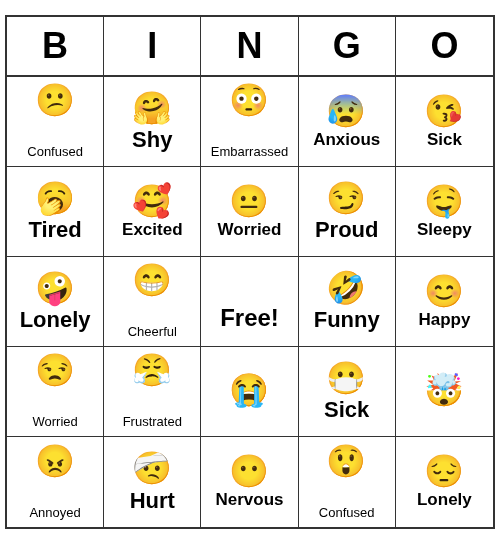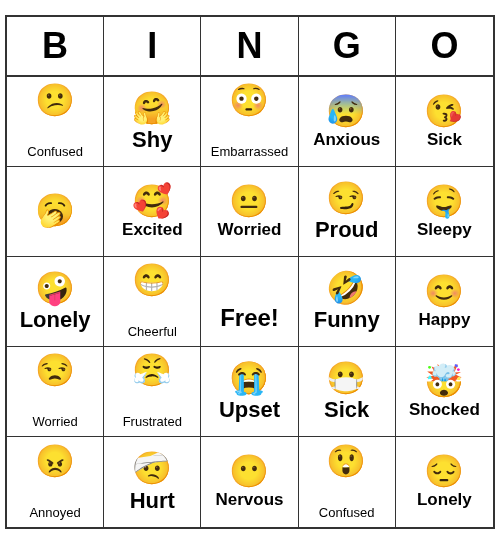--- a/index.html
+++ b/index.html
@@ -112,6 +112,7 @@
       </div>
       <div class="bingo-cell">
         <span class="cell-emoji">🥱</span>
+        <span class="cell-label-large">Tired</span>
       </div>
       <div class="bingo-cell">
         <span class="cell-emoji">🥰</span>

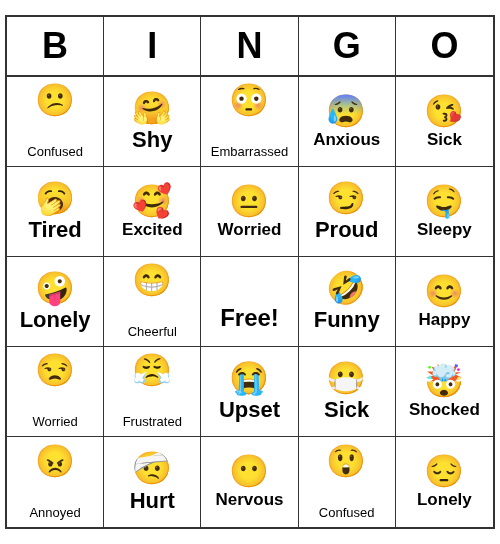--- a/index.html
+++ b/index.html
@@ -159,7 +159,6 @@
       </div>
       <div class="bingo-cell">
         <span class="cell-emoji">😭</span>
-        <span class="cell-label-large">Upset</span>
       </div>
       <div class="bingo-cell">
         <span class="cell-emoji">😷</span>

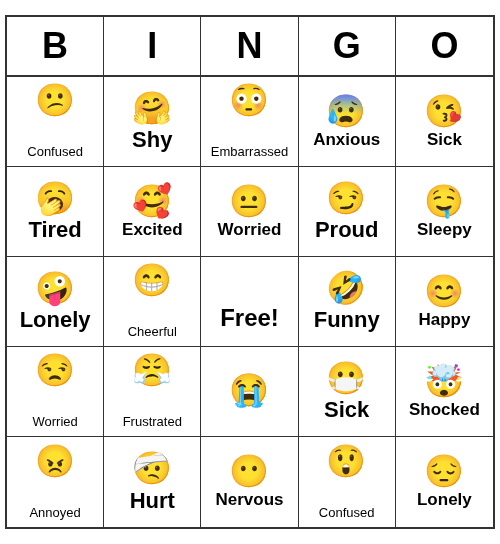--- a/index.html
+++ b/index.html
@@ -166,7 +166,6 @@
       </div>
       <div class="bingo-cell">
         <span class="cell-emoji">🤯</span>
-        <span class="cell-label-medium">Shocked</span>
       </div>
       <div class="bingo-cell">
         <span class="cell-emoji">😠</span>

